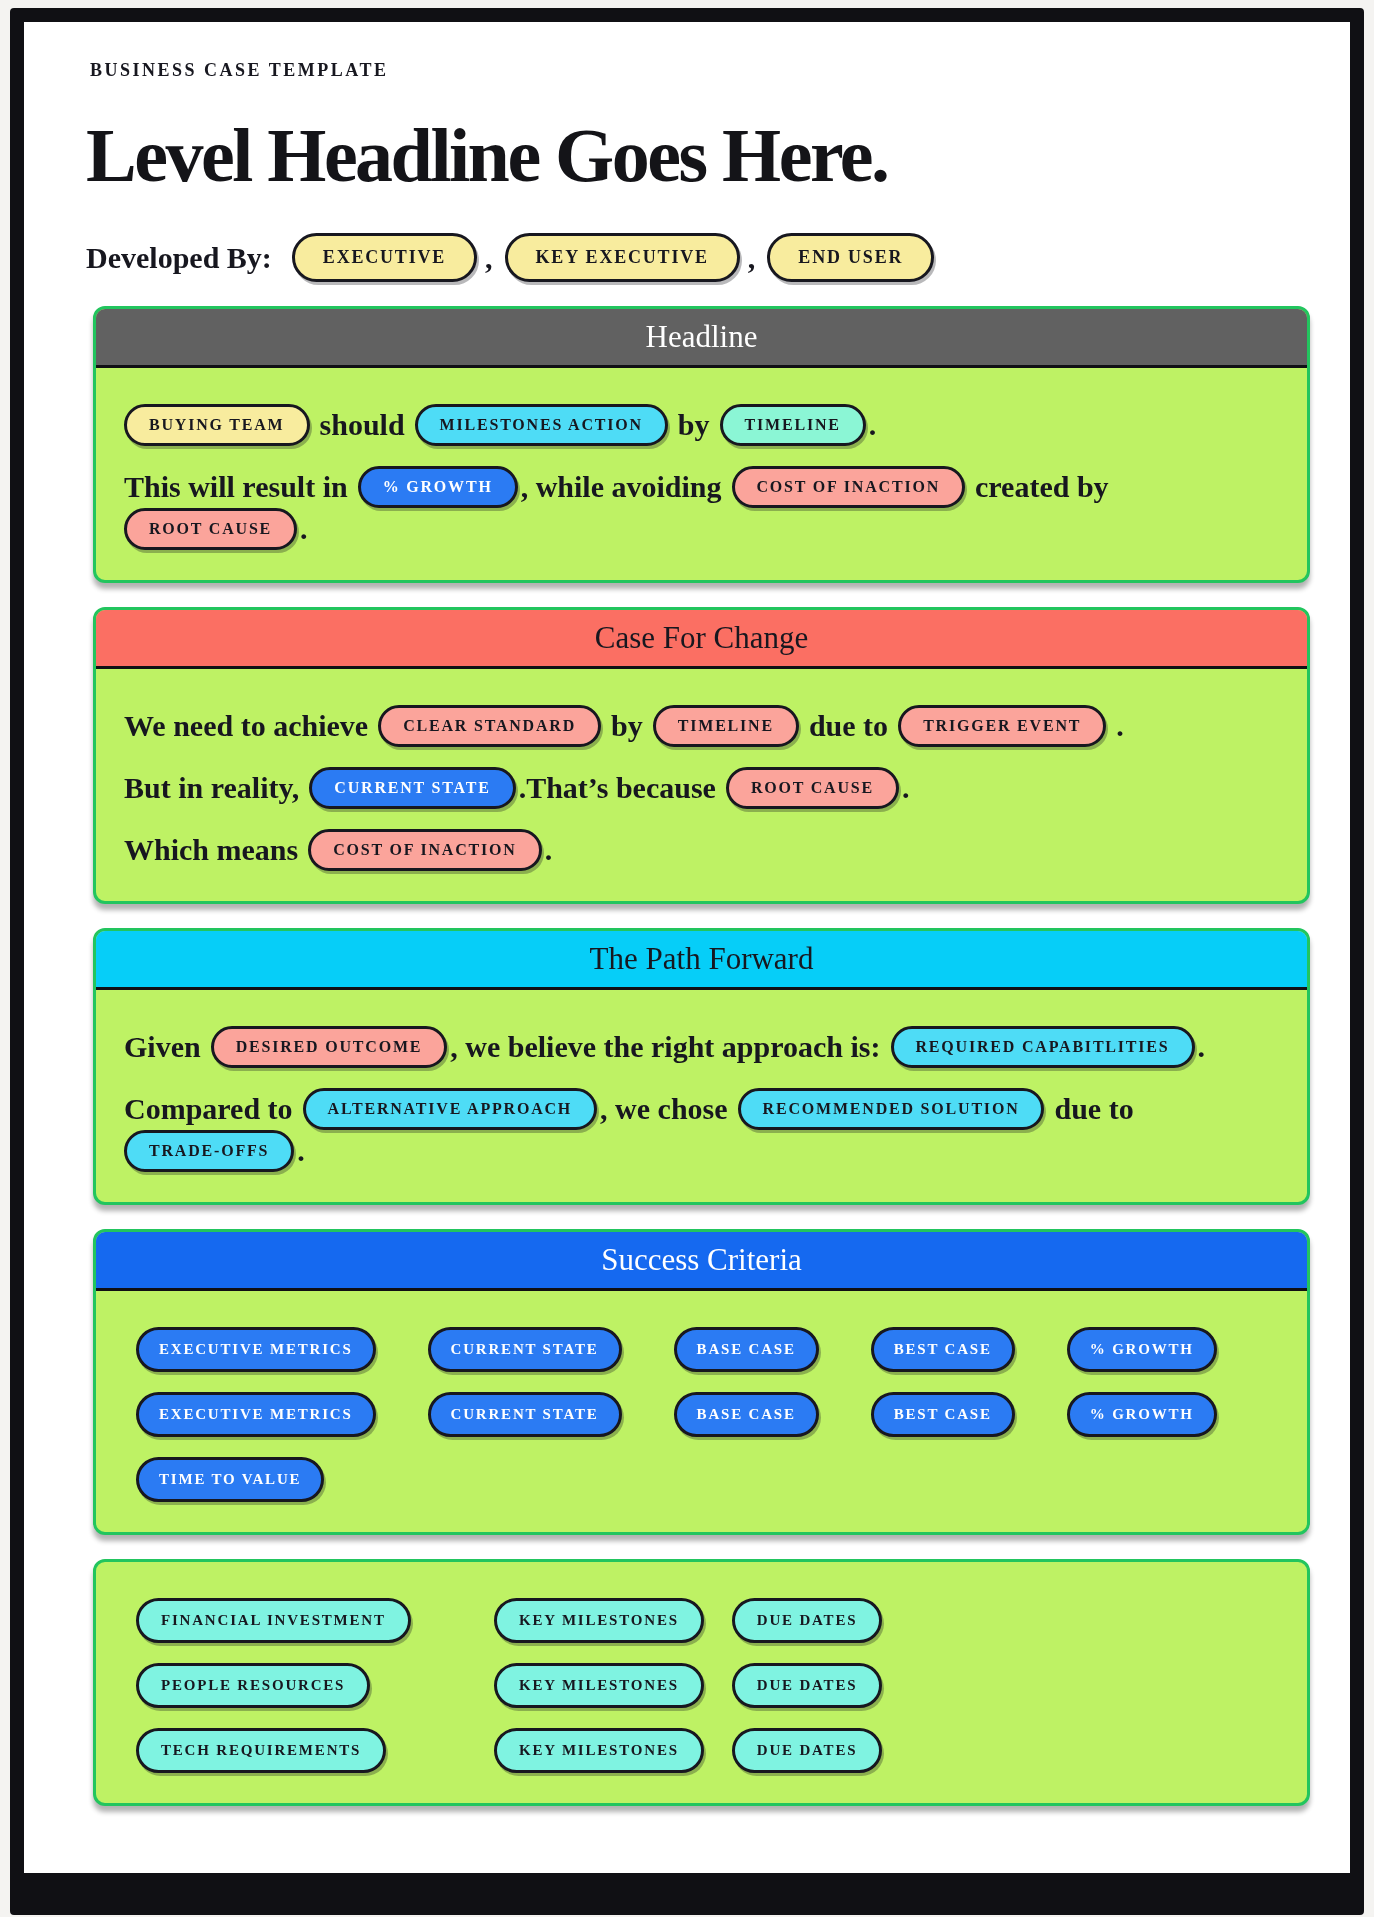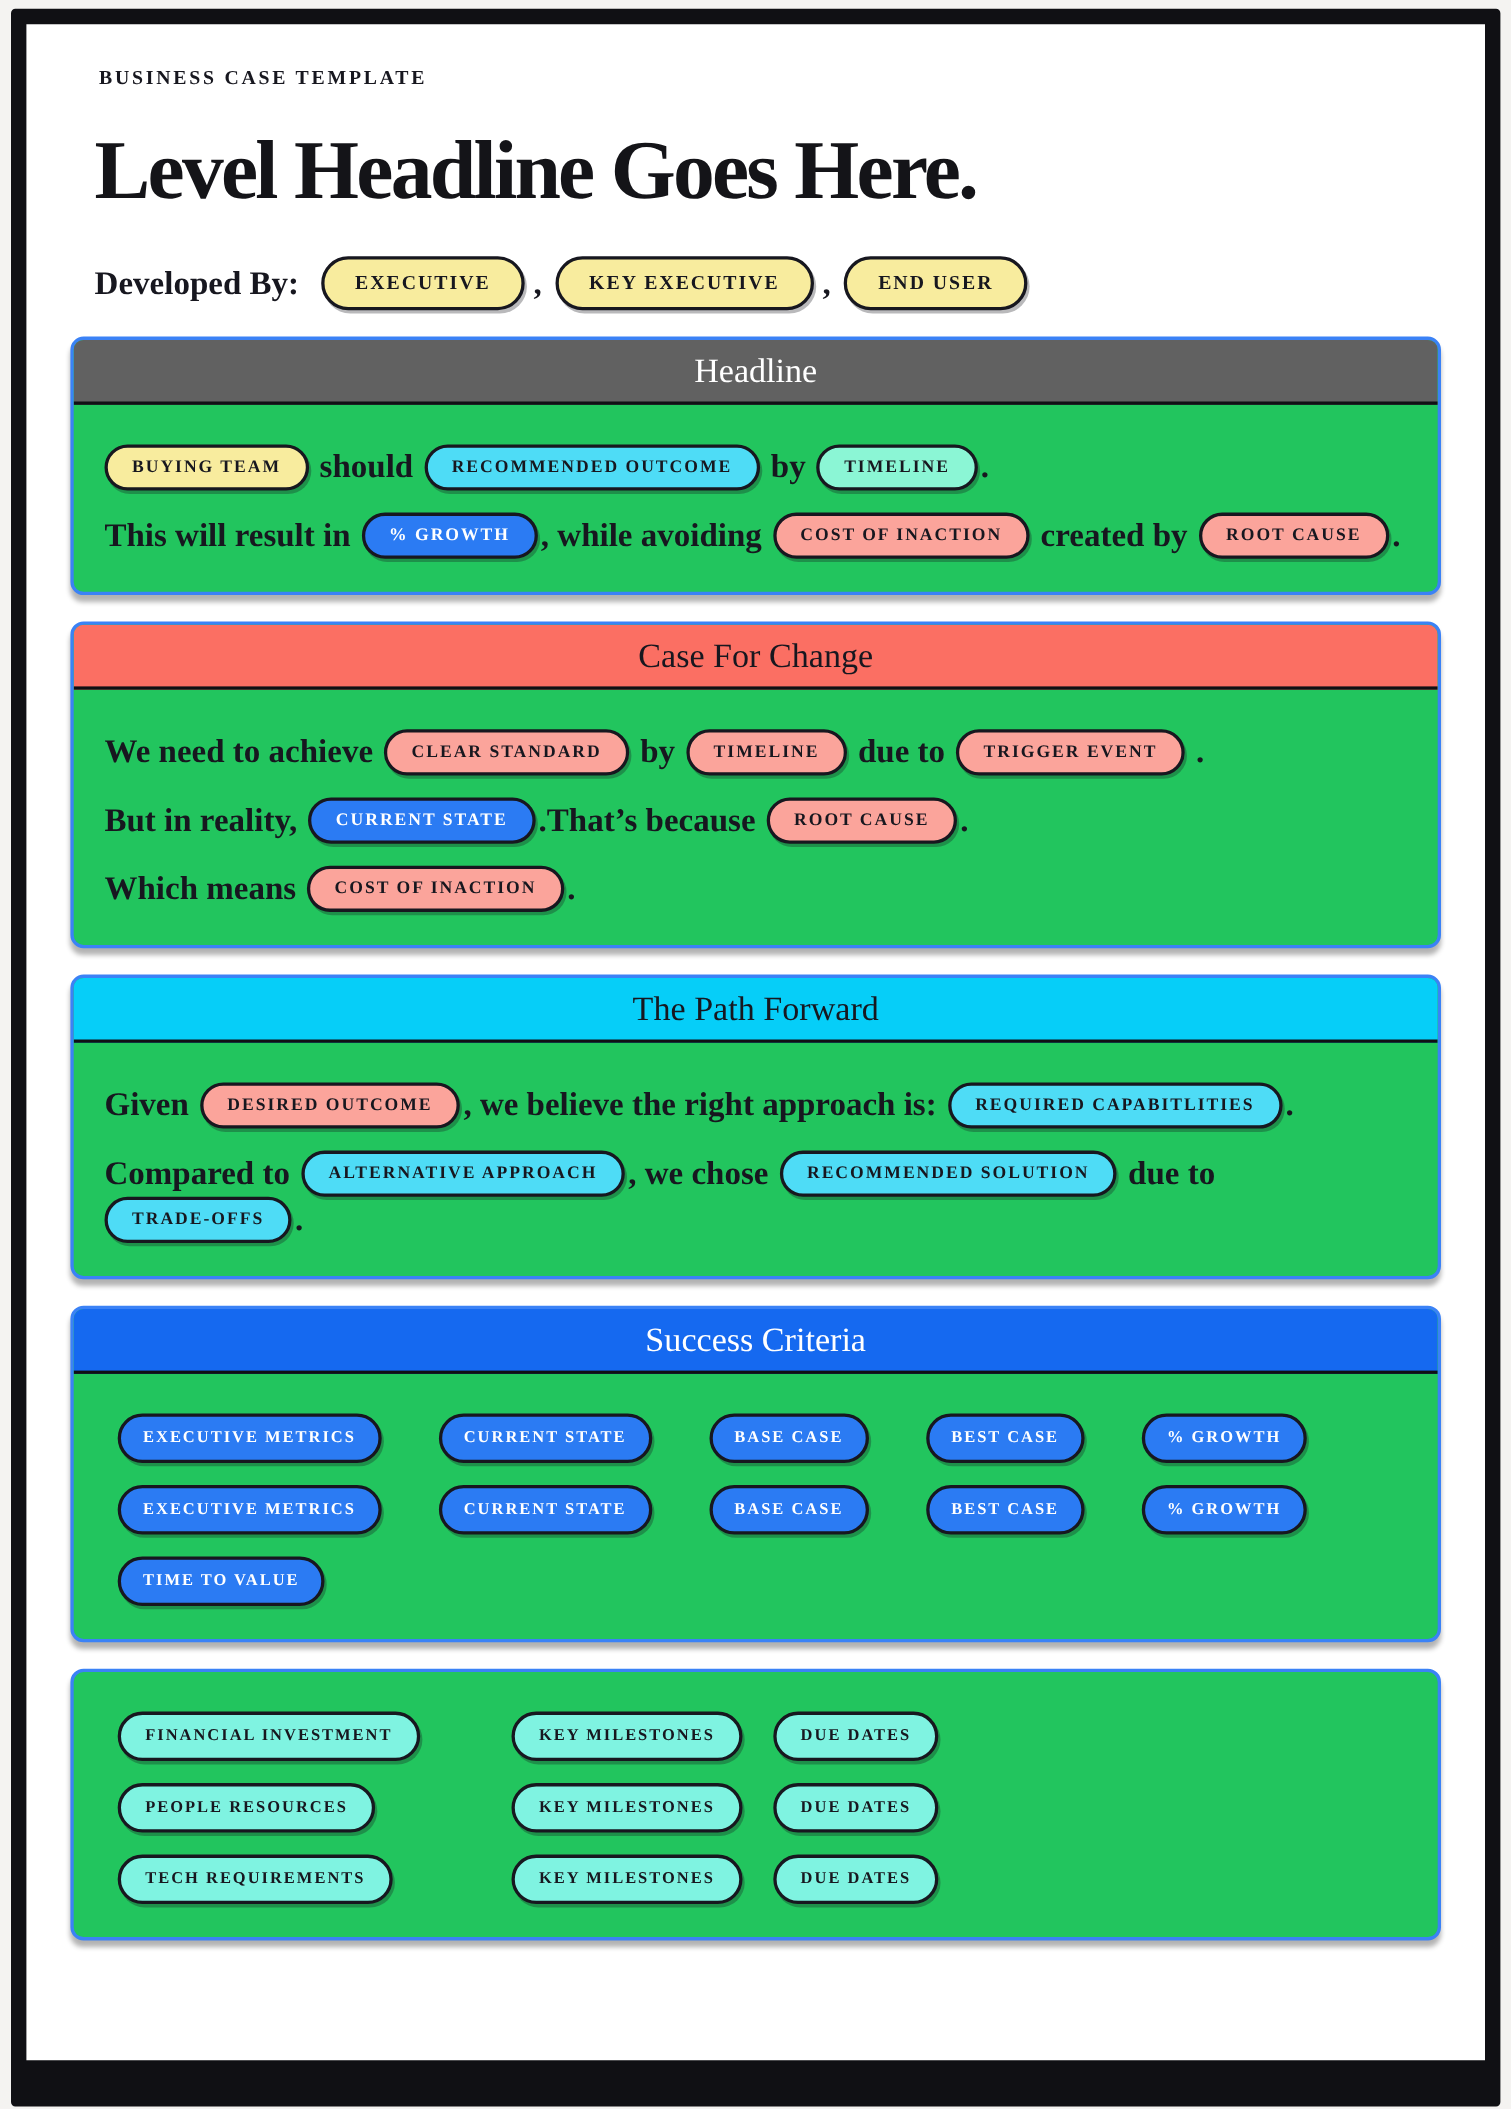--- a/index.html
+++ b/index.html
@@ -59,10 +59,11 @@
 
   .panel{
     margin-top:24px;
-    border:3px solid #3b82f6; border-radius:12px;
-    background:#22c55e;
+    border:3px solid #22c55e; border-radius:12px;
+    background:#bef264;
     box-shadow:0 6px 5px rgba(0,0,0,.30);
     overflow:hidden;
+    margin-left:29px;
   }
   .panel-header{
     height:56px;

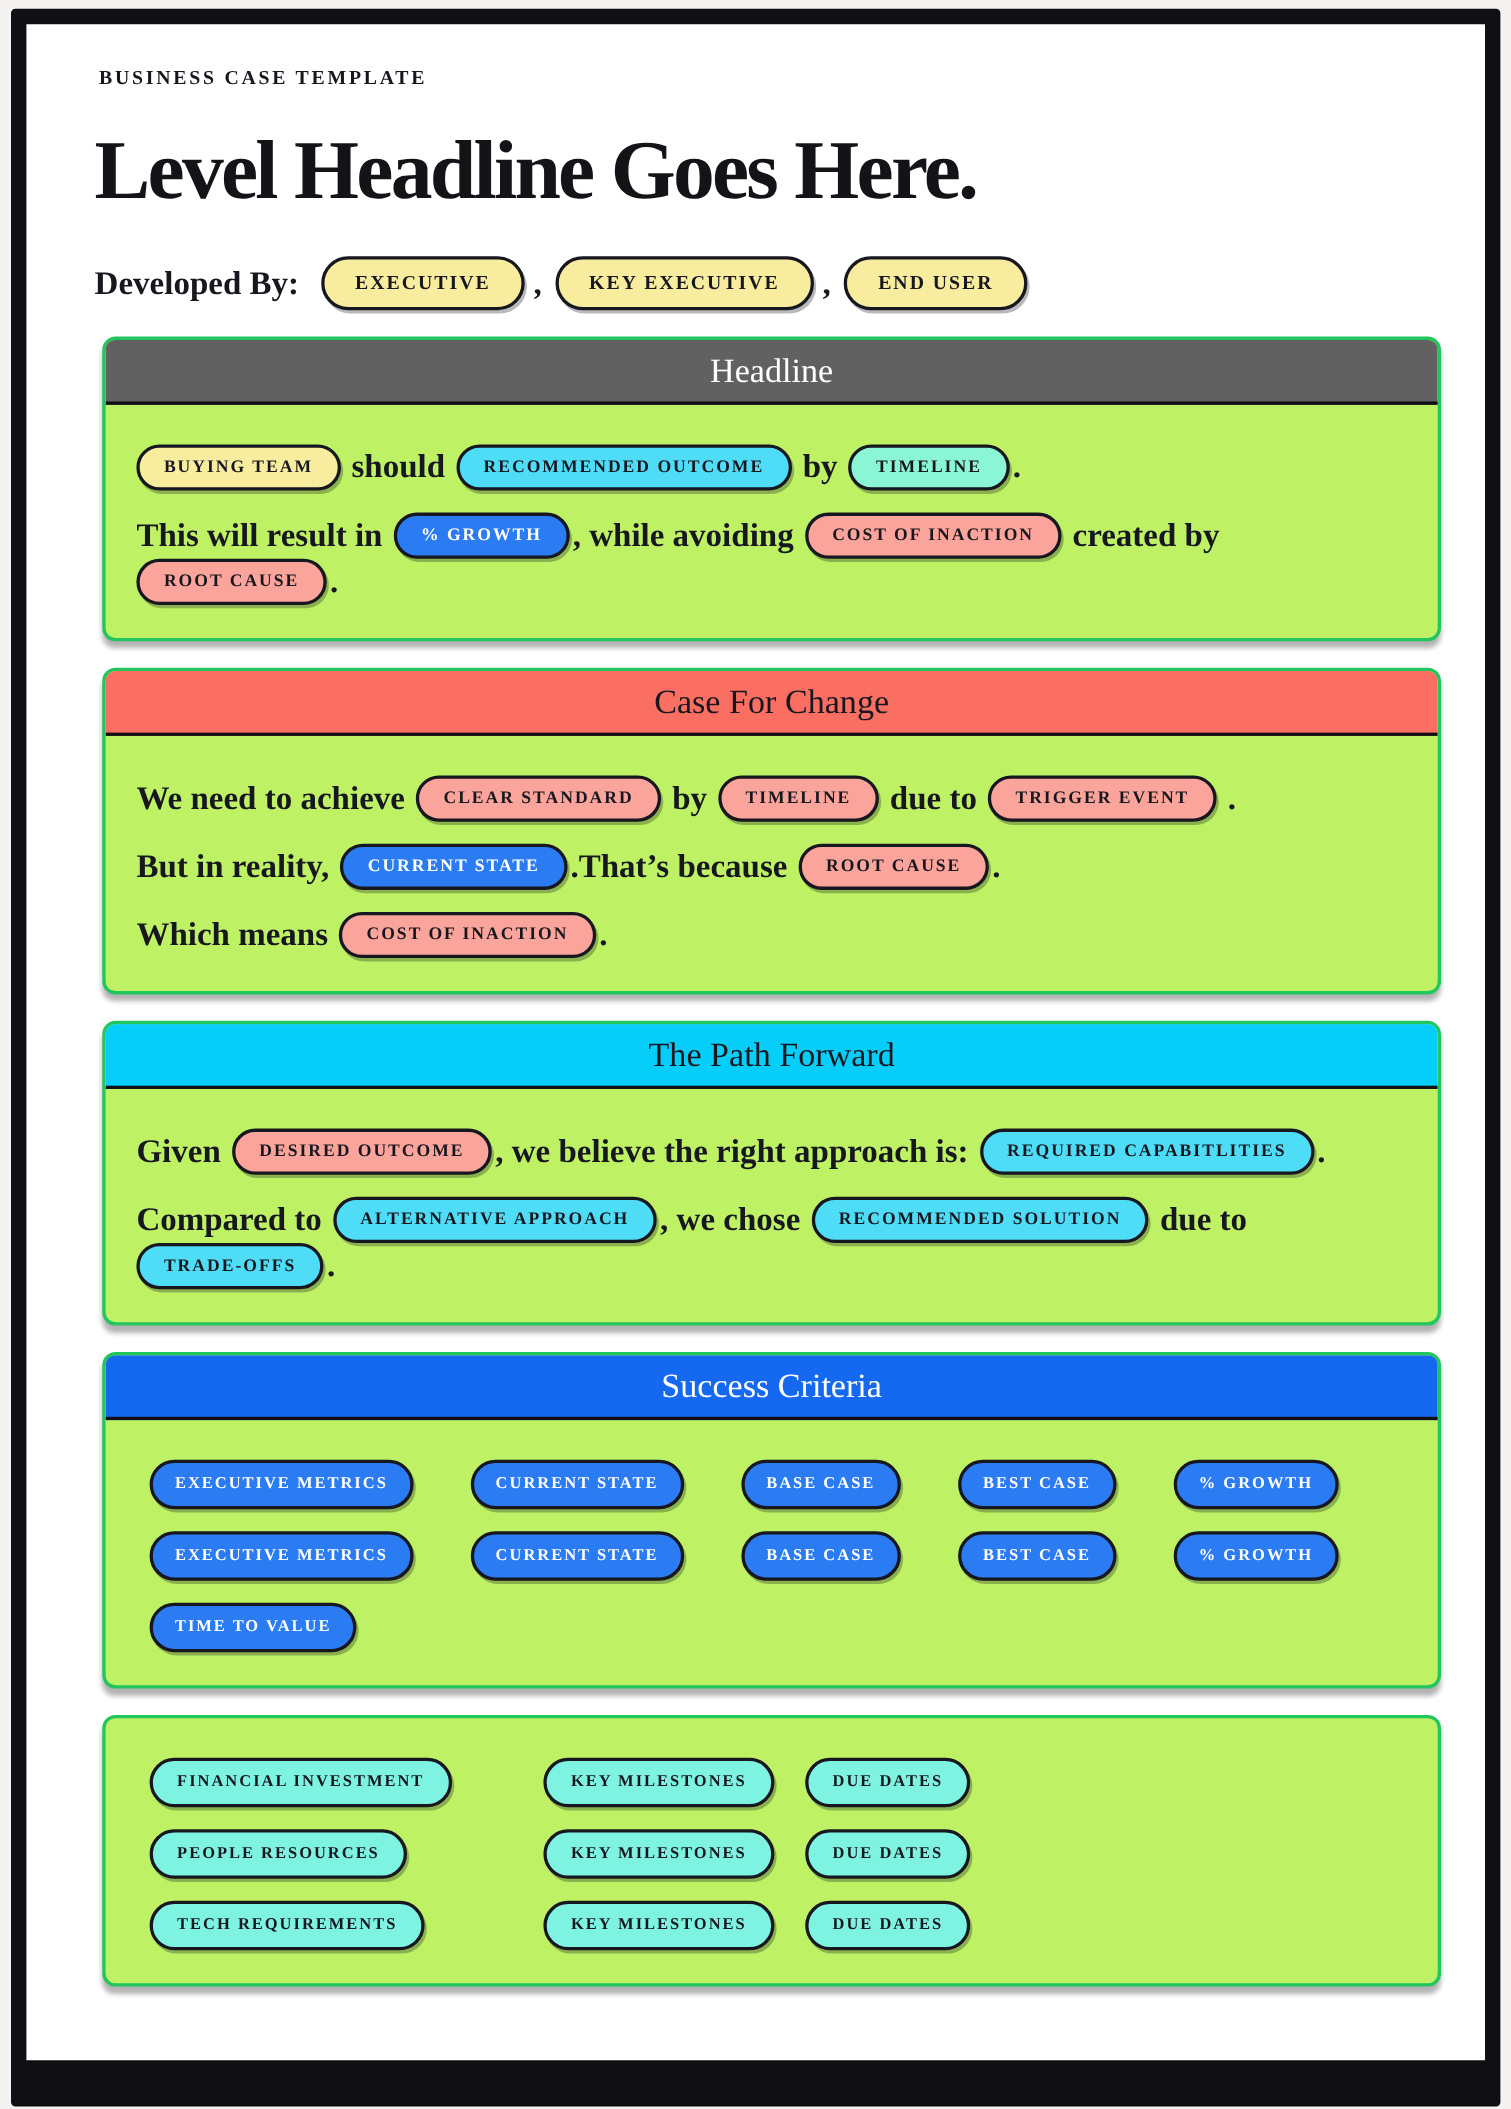--- a/index.html
+++ b/index.html
@@ -127,7 +127,7 @@
         <div class="sentence">
           <span class="pill yellow">BUYING TEAM</span>
           <span>should</span>
-          <span class="pill cyan">RECOMMENDED OUTCOME</span>
+          <span class="pill cyan">MILESTONES ACTION</span>
           <span>by</span>
           <span class="pill mint">TIMELINE</span>
           <span class="tight">.</span>

